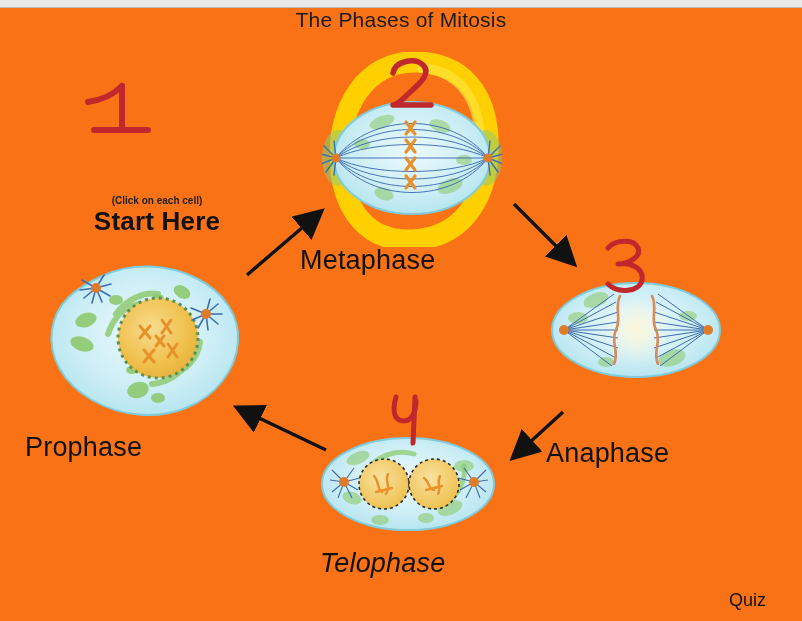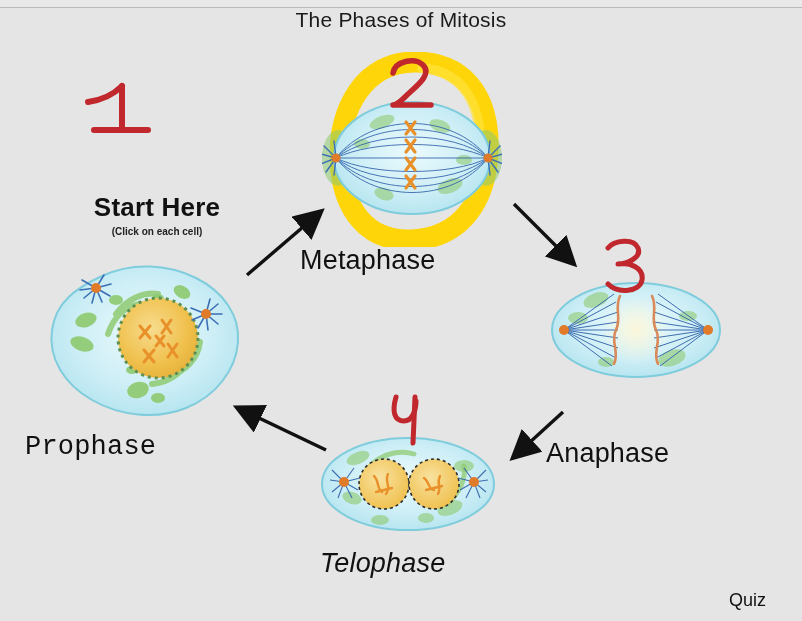--- a/index.html
+++ b/index.html
@@ -15,7 +15,7 @@
     position: relative;
     width: 802px;
     height: 621px;
-    background: #e5e5e5;
+    background: #f97316;
     overflow: hidden;
   }
   

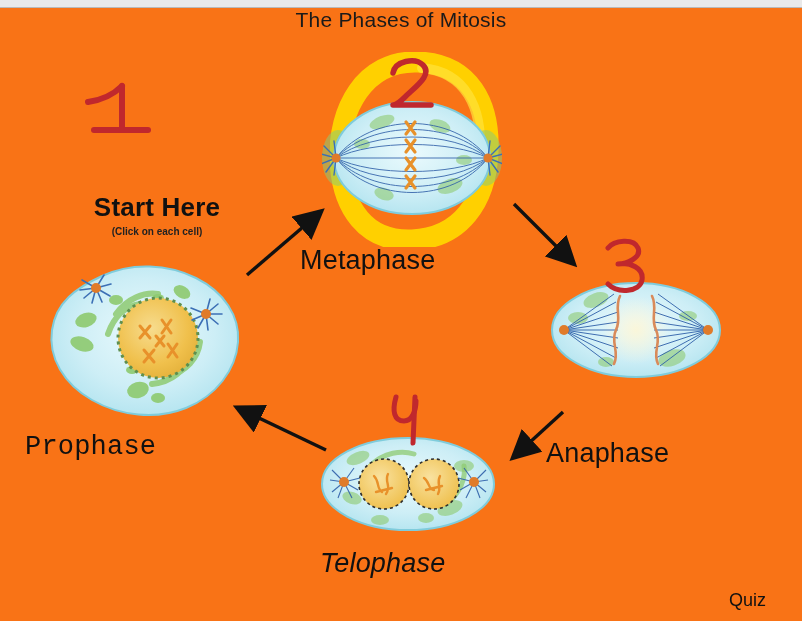--- a/index.html
+++ b/index.html
@@ -360,8 +360,8 @@
   </div>
 
   <div id="start-here">
+    <div id="start-here-sub">(Click on each cell)</div>
     <div id="start-here-title">Start Here</div>
-    <div id="start-here-sub">(Click on each cell)</div>
   </div>
 
   <div class="marker-num" style="left:80px; top:78px;">

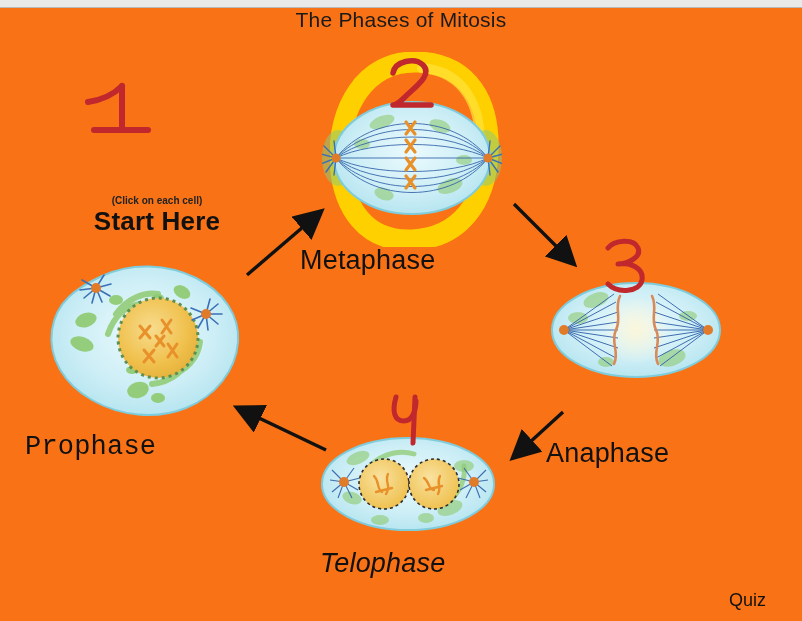--- a/index.html
+++ b/index.html
@@ -176,7 +176,7 @@
       </g>
     </svg>
   </div>
-  <div class="phase-label" style="left:25px; top:432px; width:250px;font-family:Liberation Mono, monospace;">Prophase</div>
+  <div class="phase-label" style="left:25px; top:432px; width:250px;">Prophase</div>
 
   <div class="cell-wrap" style="left:322px; top:98px;">
     <svg width="180" height="120" viewBox="0 0 180 120">

